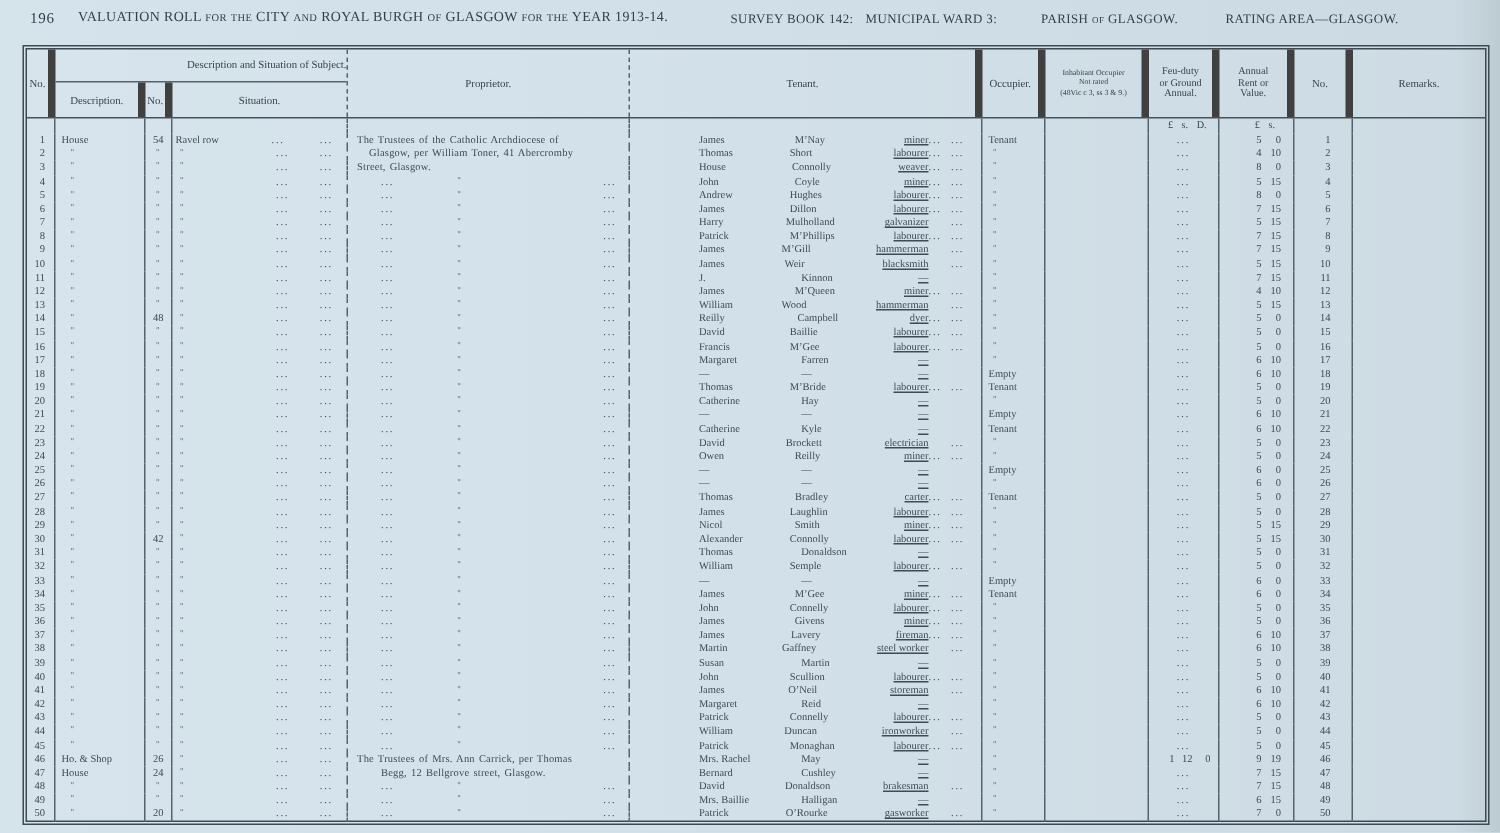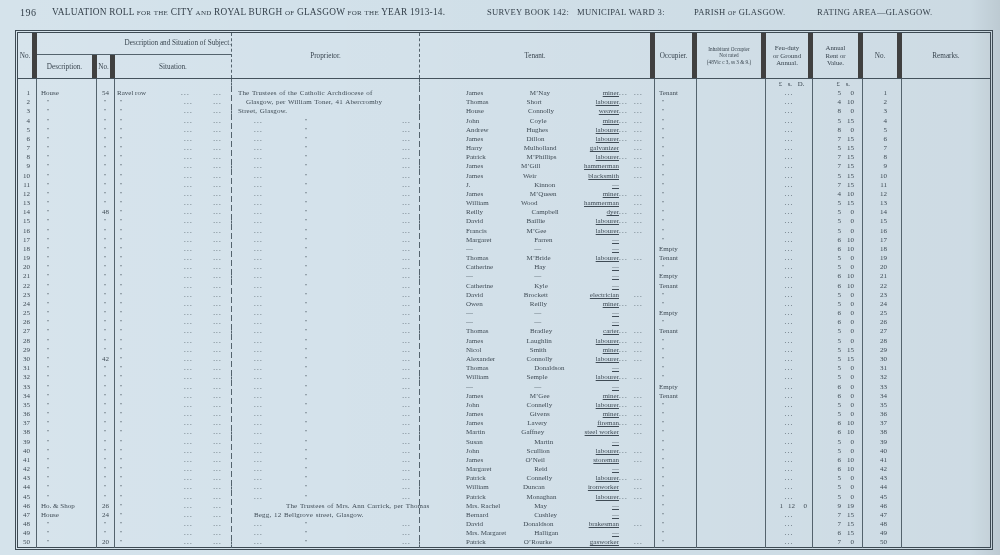--- a/index.html
+++ b/index.html
@@ -1722,7 +1722,7 @@
           <i class="dots sd2">...</i>
         </span>
         <span class="c prop">
-          <i class="pt" style="padding-left: 6px; margin-left: 48px;">The Trustees of Mrs. Ann Carrick, per Thomas</i>
+          <i class="pt" style="padding-left: 6px;">The Trustees of Mrs. Ann Carrick, per Thomas</i>
         </span>
         <span class="c ten">
           <i class="tf">Mrs. Rachel</i>

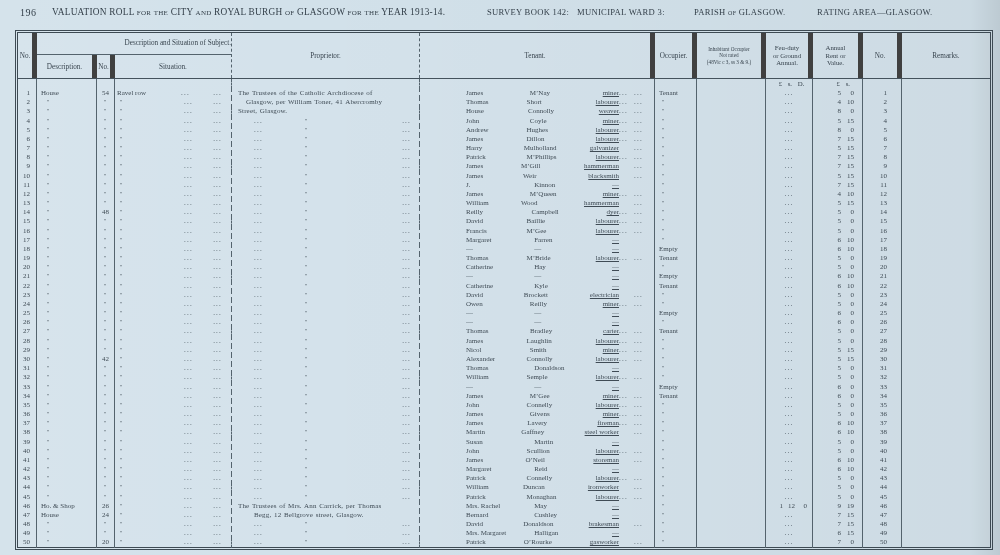--- a/index.html
+++ b/index.html
@@ -1830,7 +1830,7 @@
           <i class="dots pp2">...</i>
         </span>
         <span class="c ten">
-          <i class="tf">Mrs. Margaret</i>
+          <i class="tf">Mrs. Baillie</i>
           <i class="tl">Halligan</i>
           <i class="tocc">
             <b class="ow">—</b>

